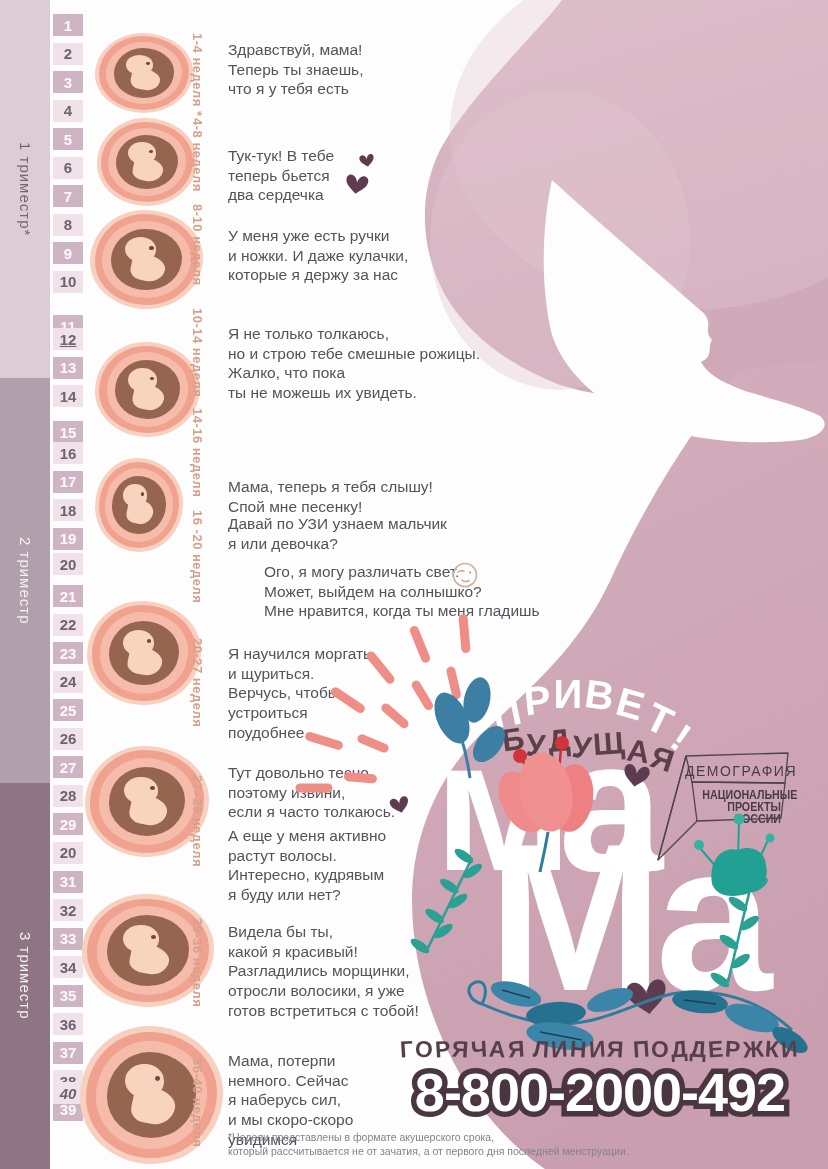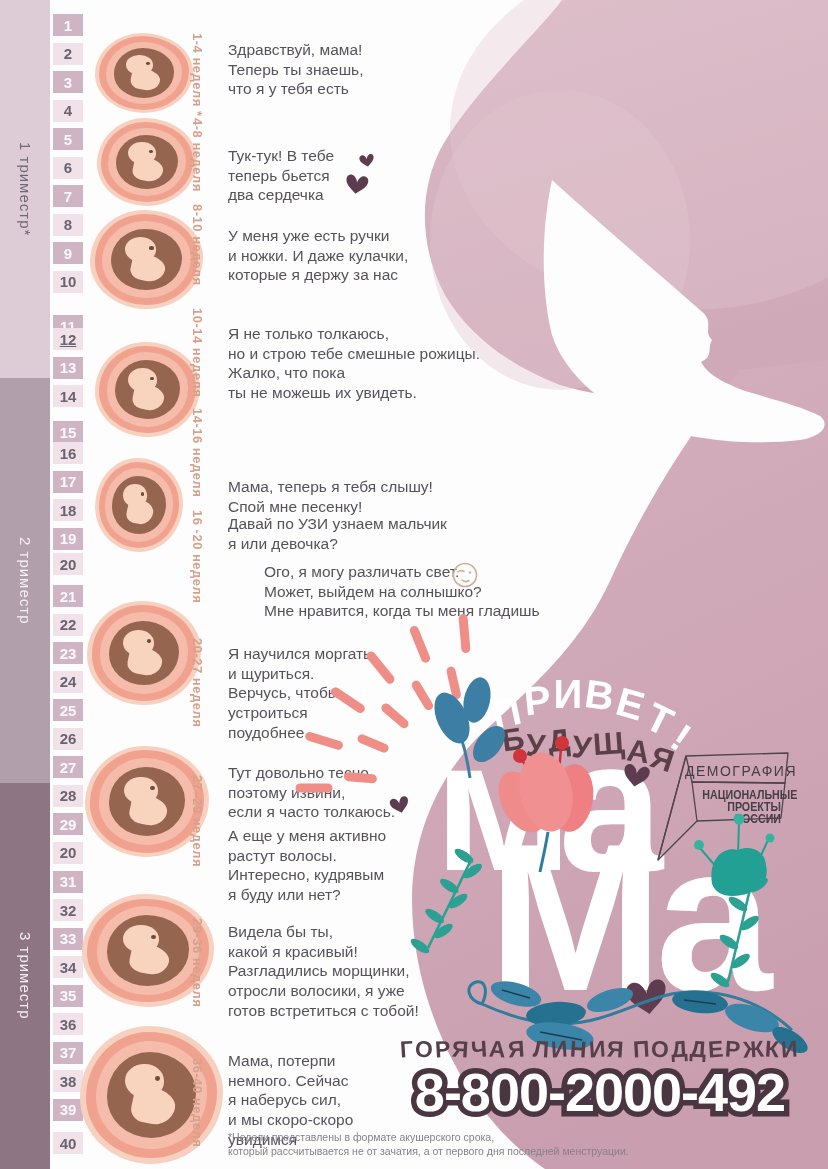--- a/index.html
+++ b/index.html
@@ -139,7 +139,7 @@
       <div class="week-cell week-odd" style="top: 1041.8px;">37</div>
       <div class="week-cell week-even" style="top: 1070.35px;">38</div>
       <div class="week-cell week-odd" style="top: 1098.9px;">39</div>
-      <div class="week-cell week-even" style="top: 1132px;">40</div>
+      <div class="week-cell week-even" style="top: 1082px; font-style: italic;">40</div>
     </div>
   <div id="fetus-col">
       <div class="fetus" style="left: 95px; top: 33px; width: 98px; height: 80px;">

